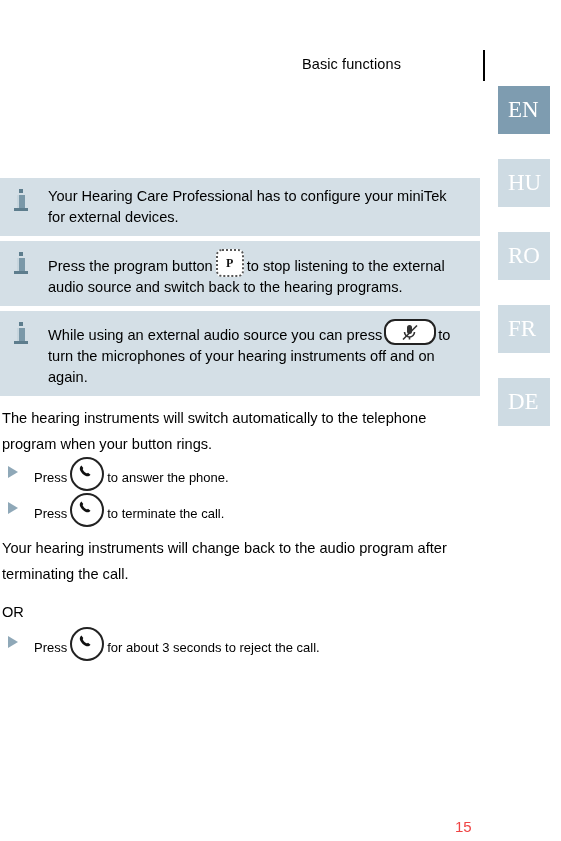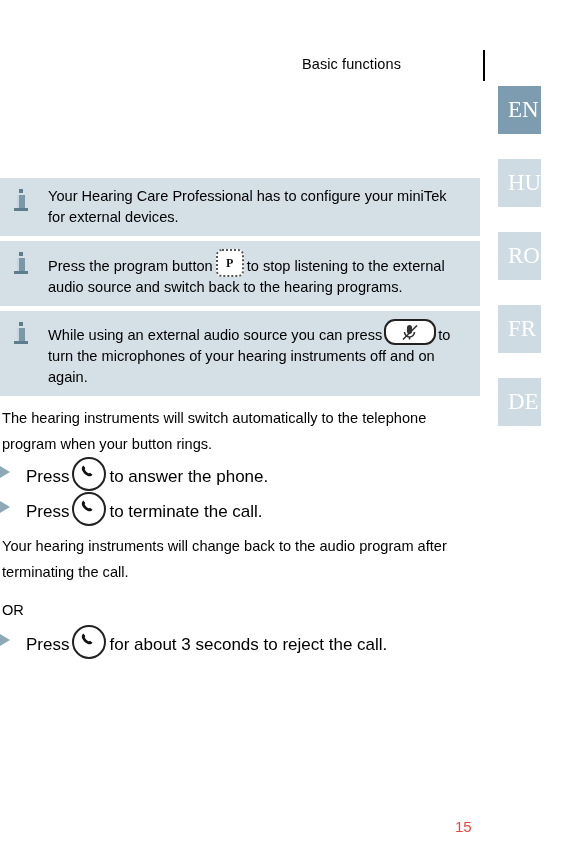--- a/index.html
+++ b/index.html
@@ -51,7 +51,7 @@
     width: 63px;
   }
   .lang-tab {
-    width: 43px;
+    width: 52px;
     height: 48px;
     margin-bottom: 25px;
     background: #cedbe3;

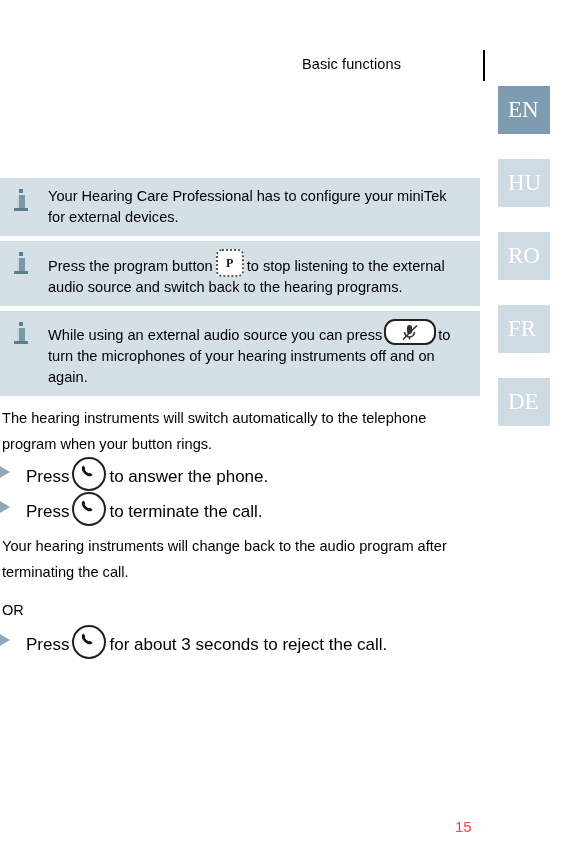--- a/index.html
+++ b/index.html
@@ -184,9 +184,9 @@
   .bullet-row {
     display: flex;
     align-items: flex-start;
-    font-size: 17px;
+    font-size: 13px;
     line-height: 30px;
-    padding-left: 0;
+    padding-left: 8px;
   }
   .bullet-tri {
     width: 14px;

